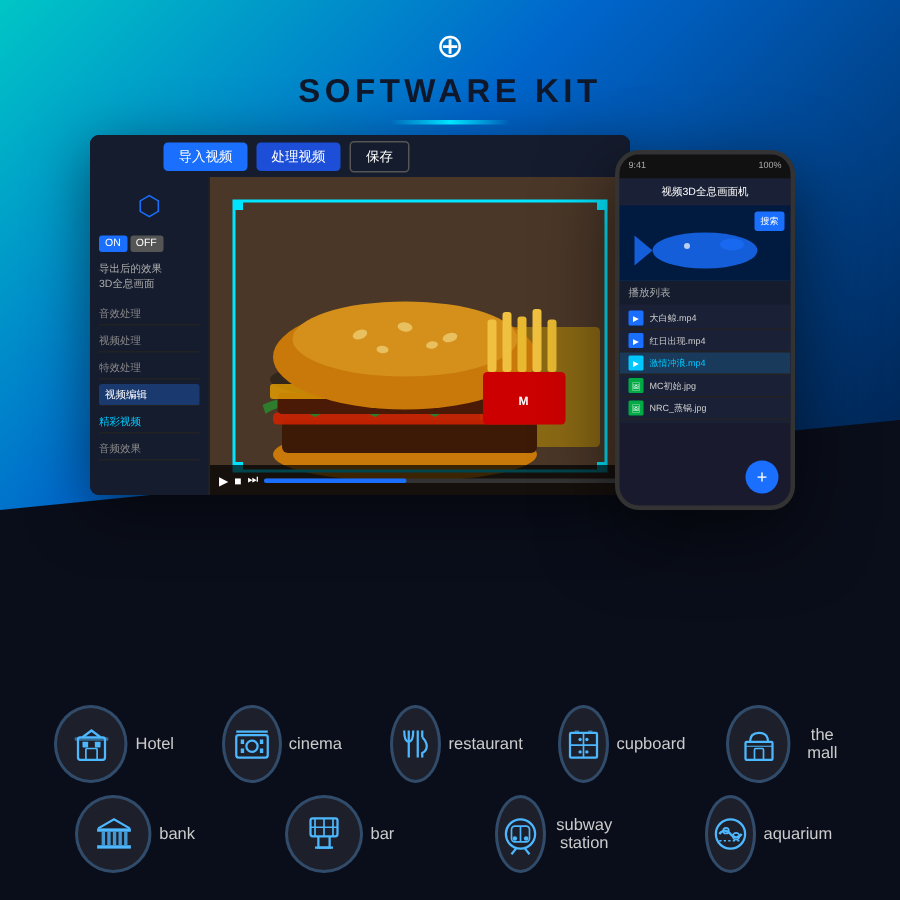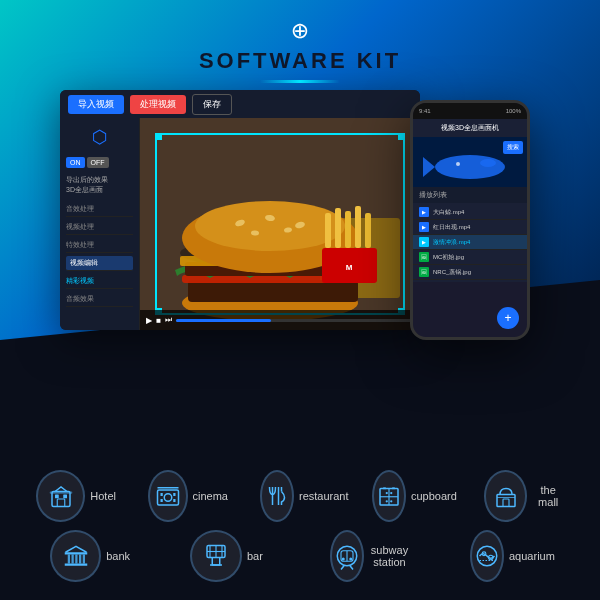--- a/index.html
+++ b/index.html
@@ -94,7 +94,7 @@
       font-size: 9px;
       color: #fff;
     }
-    .toolbar-btn.blue { background: #1a6fff; }
+    .toolbar-btn.blue { background: #1a6fff; margin-left: 41px; }
     .toolbar-btn.active { background: #ef4444; }
     .toolbar-btn.outline { background: transparent; border: 1px solid #555; }
 

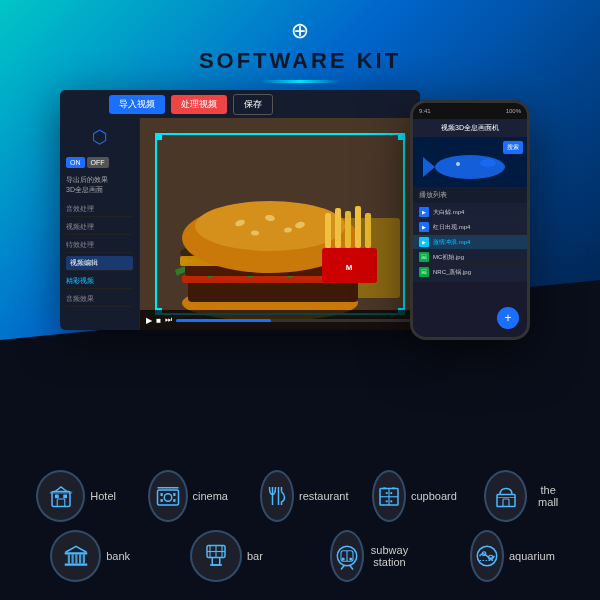--- a/index.html
+++ b/index.html
@@ -95,7 +95,7 @@
       color: #fff;
     }
     .toolbar-btn.blue { background: #1a6fff; margin-left: 41px; }
-    .toolbar-btn.active { background: #ef4444; }
+    .toolbar-btn.active { background: #1d4ed8; }
     .toolbar-btn.outline { background: transparent; border: 1px solid #555; }
 
     .desktop-body {

